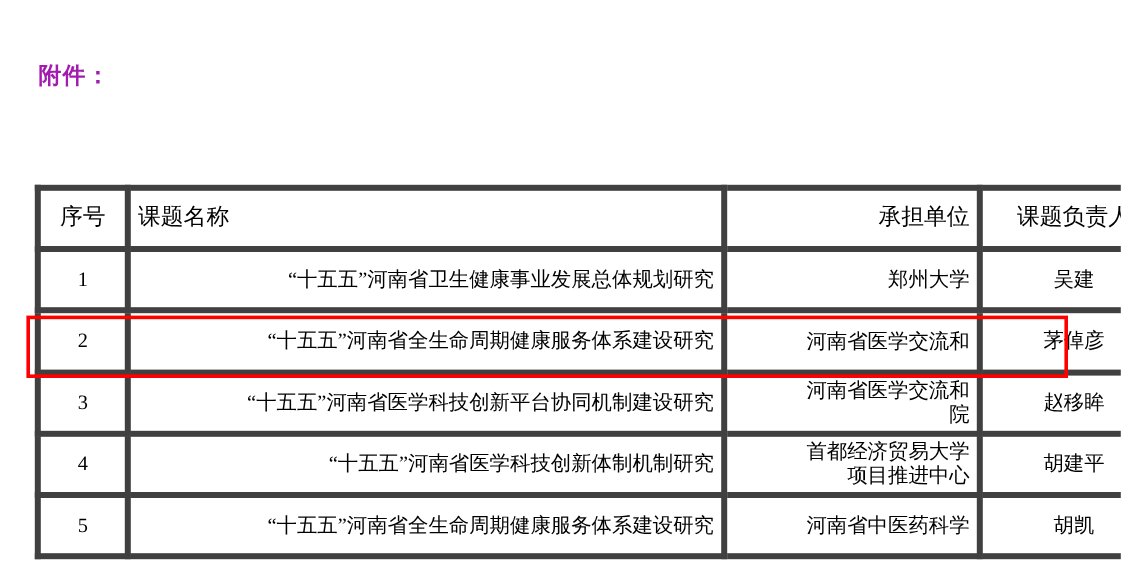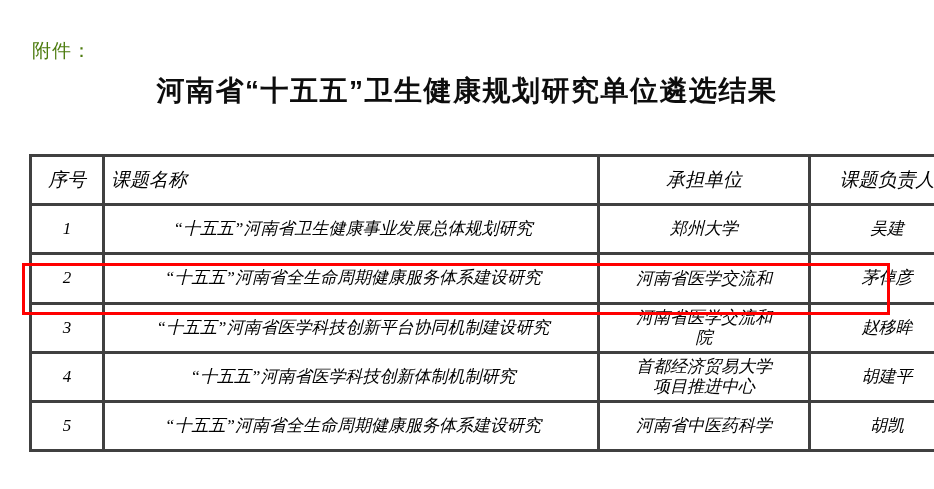--- a/index.html
+++ b/index.html
@@ -24,10 +24,11 @@
   .attachment-label {
     position: absolute;
     left: 32px;
-    top: 38px;
+    top: 50px;
     font-size: 19px;
     letter-spacing: 1px;
-    color: #4d7c0f;
+    color: #a21caf;
+    font-weight: bold;
   }
   .doc-title {
     position: absolute;

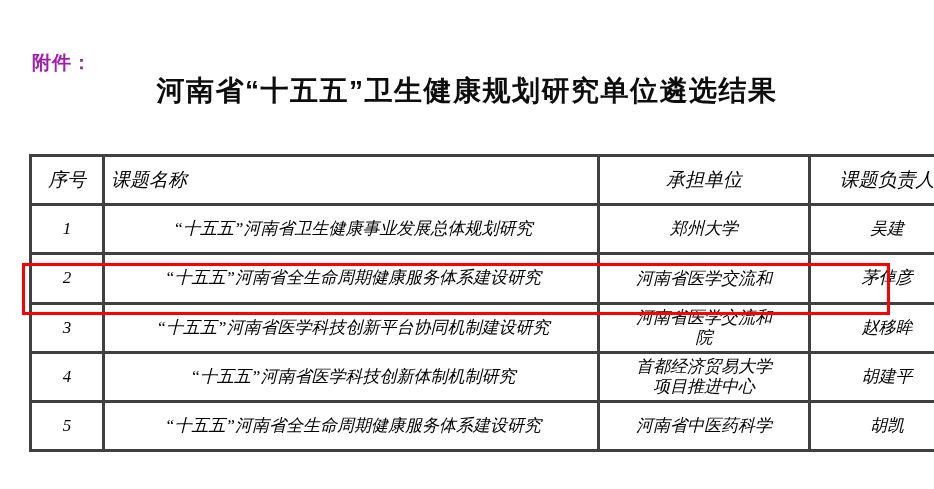--- a/index.html
+++ b/index.html
@@ -104,7 +104,6 @@
 
   <div class="attachment-label">附件：</div>
 
-  <div class="doc-title">河南省“十五五”卫生健康规划研究单位遴选结果</div>
 
   <div class="table-wrap">
     <table class="result-table">

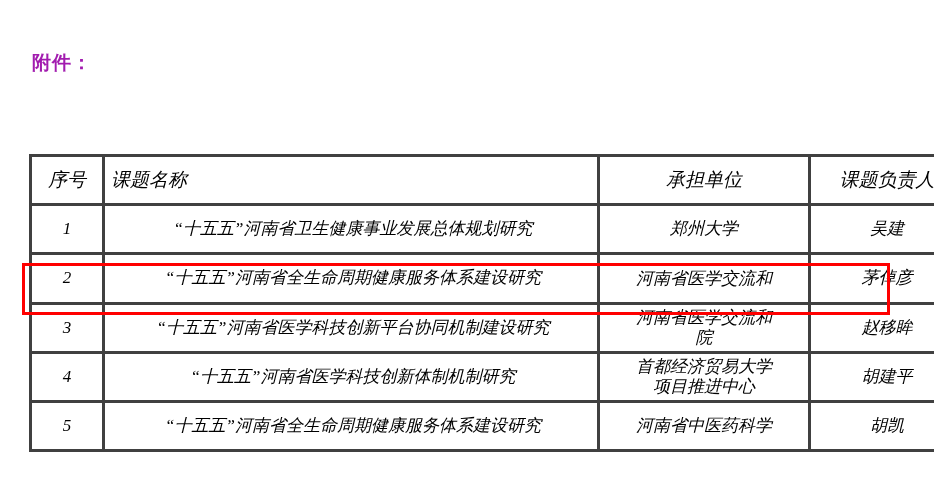--- a/index.html
+++ b/index.html
@@ -56,12 +56,11 @@
   }
   table.result-table td,
   table.result-table th {
-    border: 3px solid #404040;
+    border: 5px solid #404040;
     padding: 0 6px;
     vertical-align: middle;
     line-height: 1.18;
     font-weight: normal;
-    font-style: italic;
   }
   .col-no    { width: 58px;  text-align: center; }
   .col-name  { width: 480px; text-align: center; padding-left: 10px !important; }

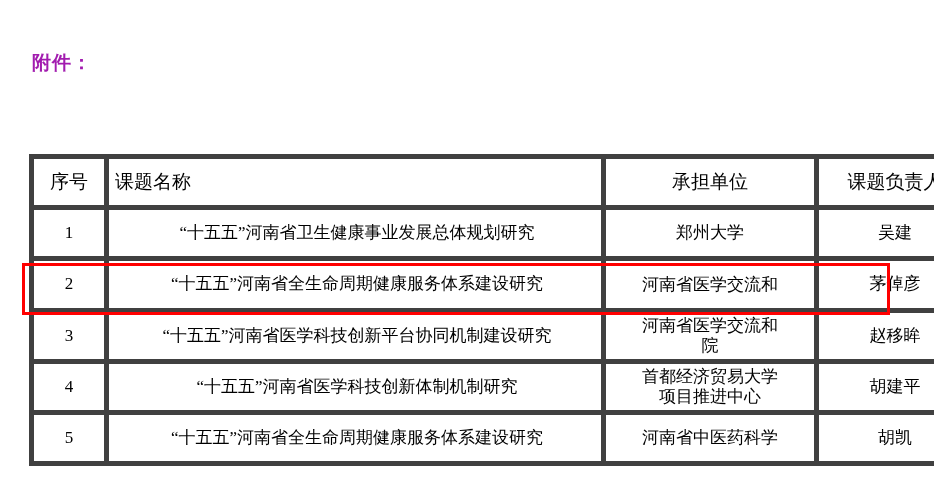--- a/index.html
+++ b/index.html
@@ -64,7 +64,7 @@
   }
   .col-no    { width: 58px;  text-align: center; }
   .col-name  { width: 480px; text-align: center; padding-left: 10px !important; }
-  .col-unit  { width: 196px; text-align: center; }
+  .col-unit  { width: 196px; text-align: right; }
   .col-owner { width: 140px; text-align: center; }
 
   thead td {

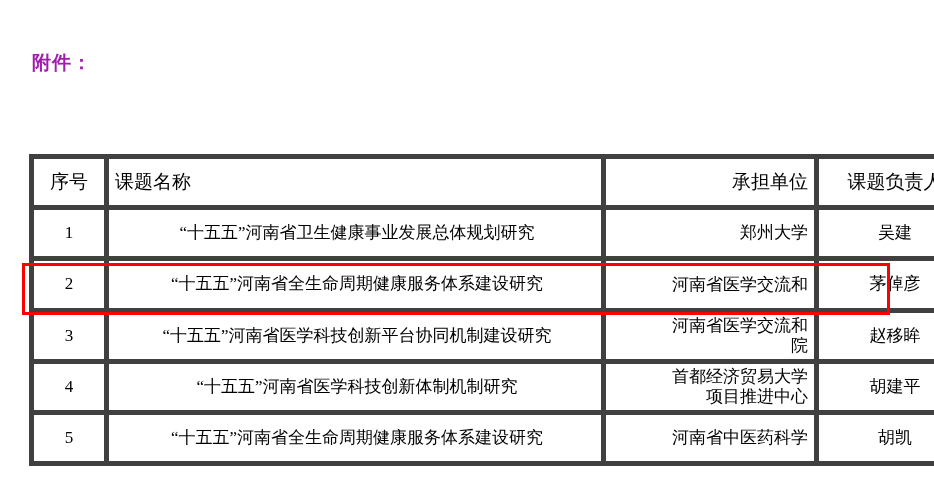--- a/index.html
+++ b/index.html
@@ -63,7 +63,7 @@
     font-weight: normal;
   }
   .col-no    { width: 58px;  text-align: center; }
-  .col-name  { width: 480px; text-align: center; padding-left: 10px !important; }
+  .col-name  { width: 480px; text-align: right; padding-left: 10px !important; }
   .col-unit  { width: 196px; text-align: right; }
   .col-owner { width: 140px; text-align: center; }
 

